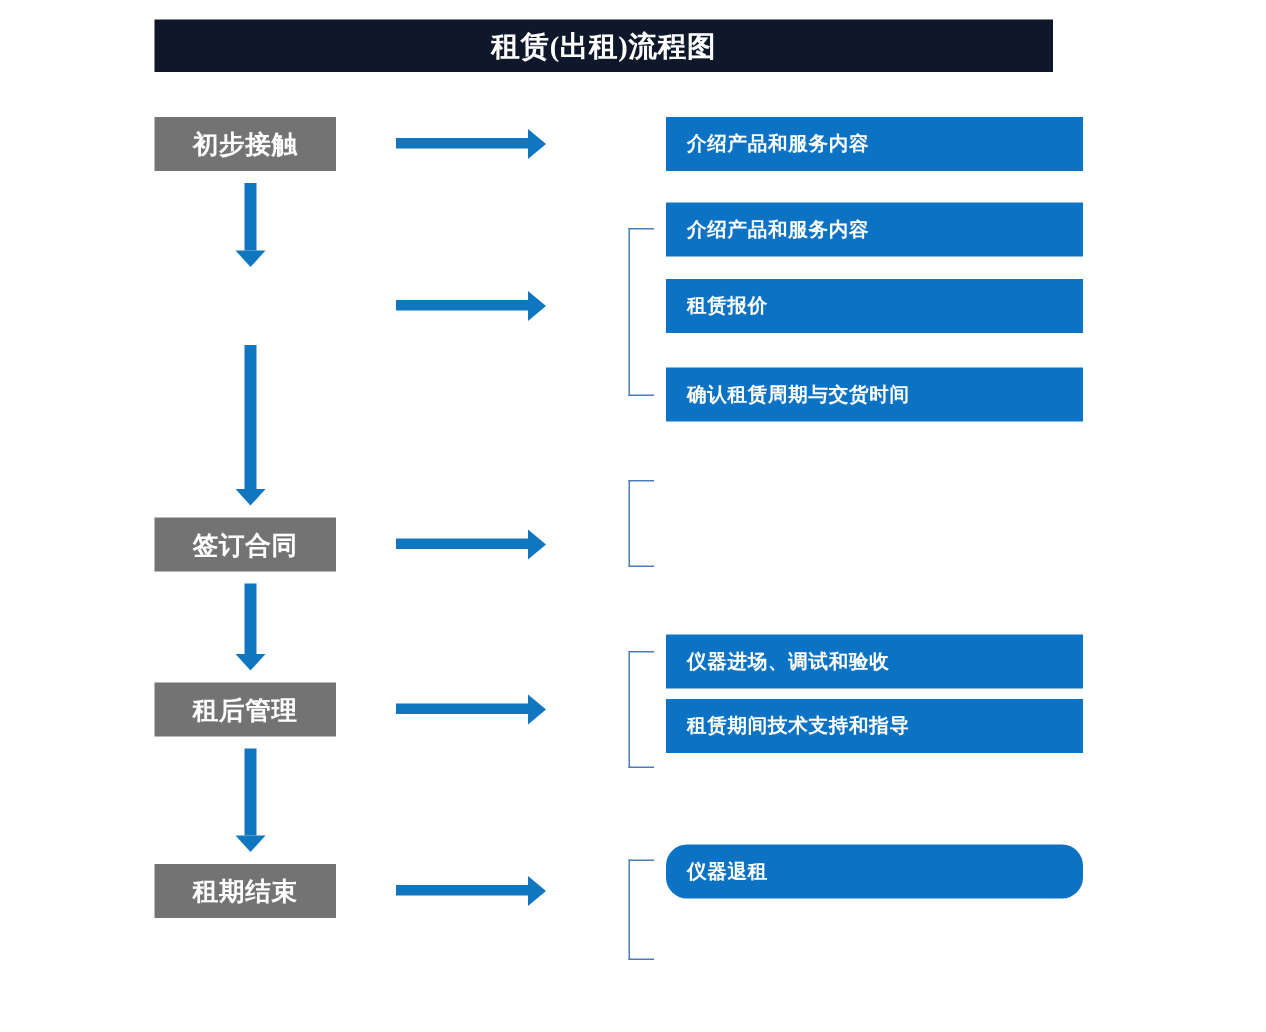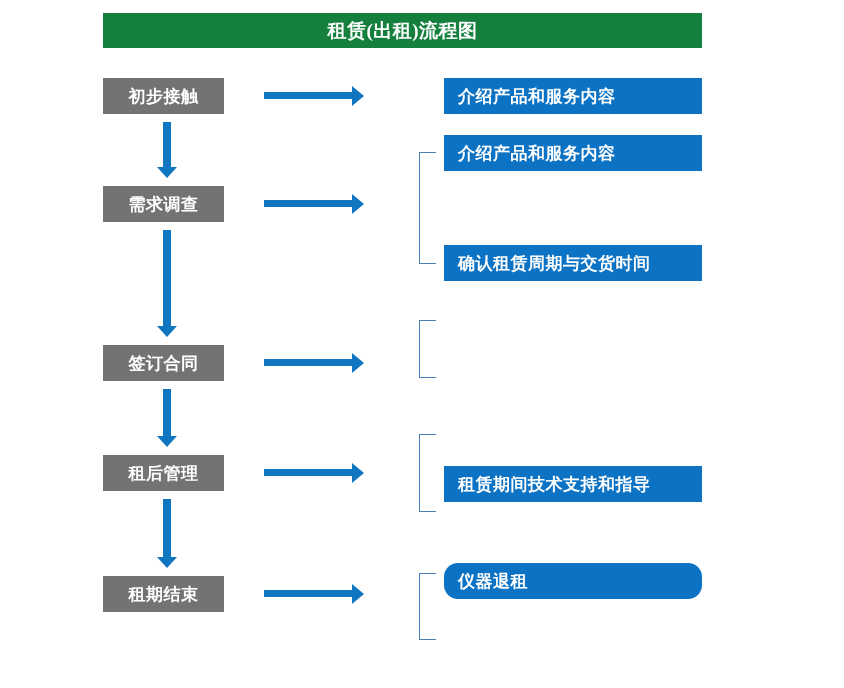--- a/index.html
+++ b/index.html
@@ -25,7 +25,7 @@
     top: 13px;
     width: 599px;
     height: 35px;
-    background: #15803d;
+    background: #0f172a;
     color: #ffffff;
     display: flex;
     align-items: center;

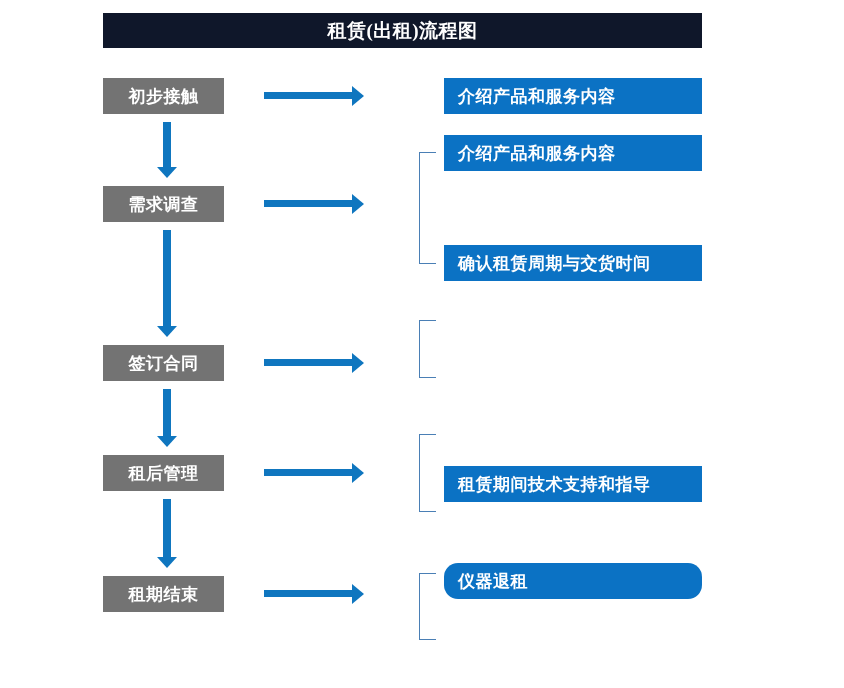--- a/index.html
+++ b/index.html
@@ -55,13 +55,13 @@
   .detail-box {
     position: absolute;
     left: 444px;
-    width: 258px;
+    width: 278px;
     height: 36px;
     background: #0b72c4;
     color: #ffffff;
     display: flex;
     align-items: center;
-    font-size: 17px;
+    font-size: 13px;
     font-weight: bold;
     padding-left: 14px;
     box-sizing: border-box;

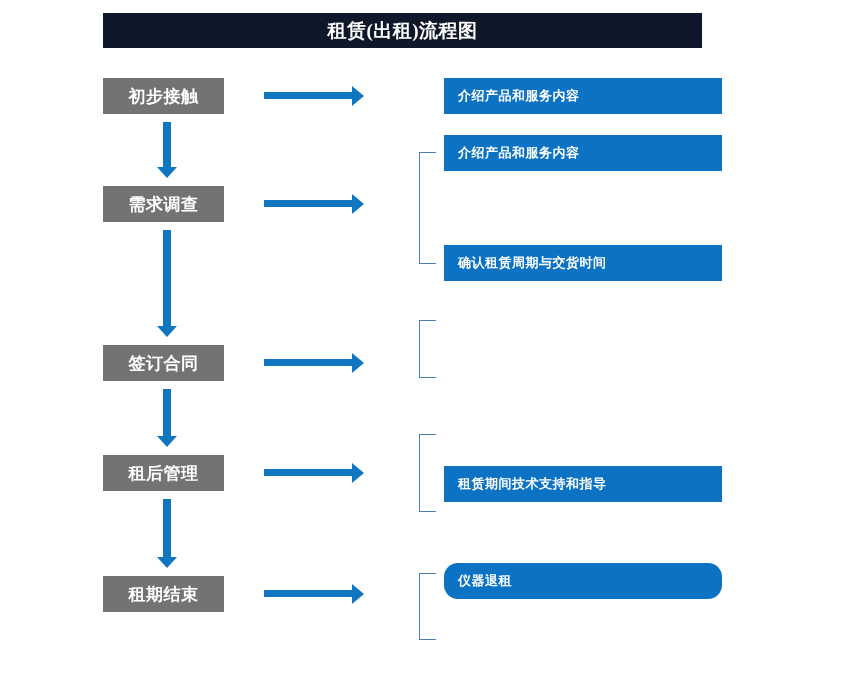--- a/index.html
+++ b/index.html
@@ -136,7 +136,6 @@
   <div class="title-bar">租赁(出租)流程图</div>
 
   <div class="stage-box" style="top:78px;">初步接触</div>
-  <div class="stage-box" style="top:186px;">需求调查</div>
   <div class="stage-box" style="top:345px;">签订合同</div>
   <div class="stage-box" style="top:455px;">租后管理</div>
   <div class="stage-box" style="top:576px;">租期结束</div>

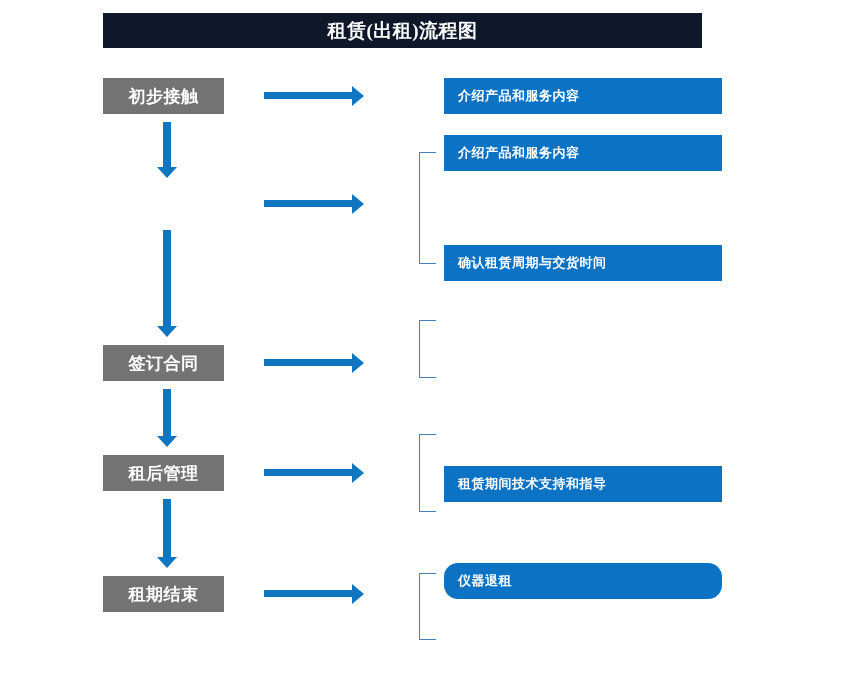--- a/index.html
+++ b/index.html
@@ -185,6 +185,7 @@
 
   <div class="detail-box" style="top:78px;">介绍产品和服务内容</div>
   <div class="detail-box" style="top:135px;">介绍产品和服务内容</div>
+  <div class="detail-box" style="top:186px;">租赁报价</div>
   <div class="detail-box" style="top:245px;">确认租赁周期与交货时间</div>
   <div class="detail-box" style="top:466px;">租赁期间技术支持和指导</div>
   <div class="detail-box" style="top:563px;border-radius:14px;">仪器退租</div>

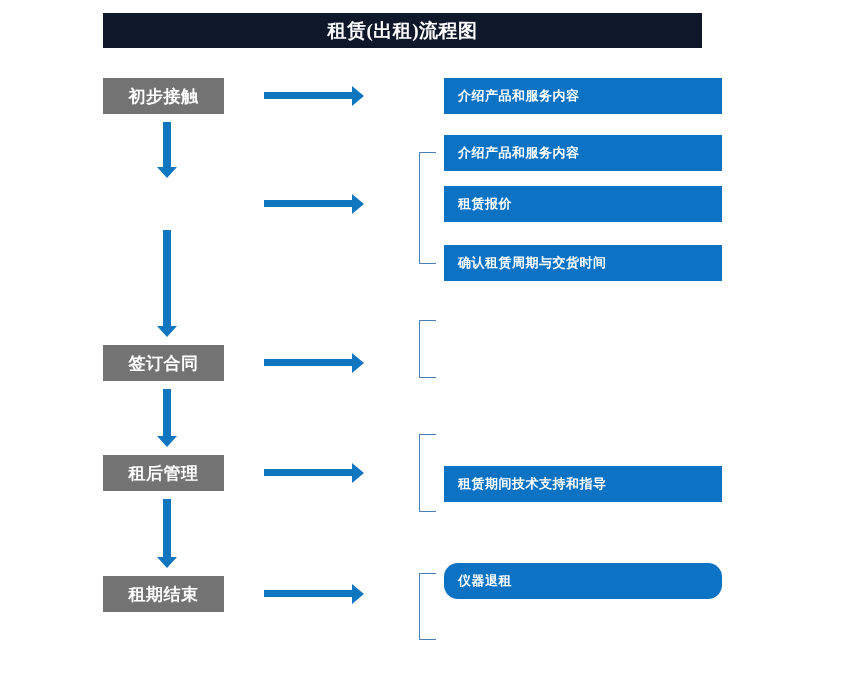--- a/index.html
+++ b/index.html
@@ -187,6 +187,7 @@
   <div class="detail-box" style="top:135px;">介绍产品和服务内容</div>
   <div class="detail-box" style="top:186px;">租赁报价</div>
   <div class="detail-box" style="top:245px;">确认租赁周期与交货时间</div>
+  <div class="detail-box" style="top:423px;">仪器进场、调试和验收</div>
   <div class="detail-box" style="top:466px;">租赁期间技术支持和指导</div>
   <div class="detail-box" style="top:563px;border-radius:14px;">仪器退租</div>
 

